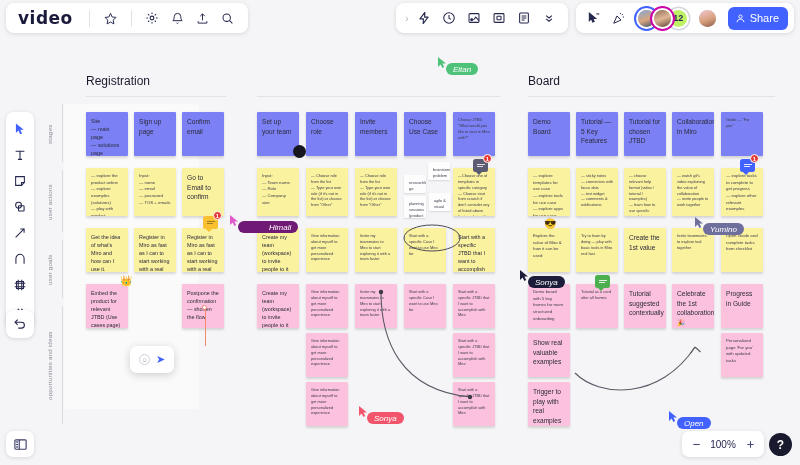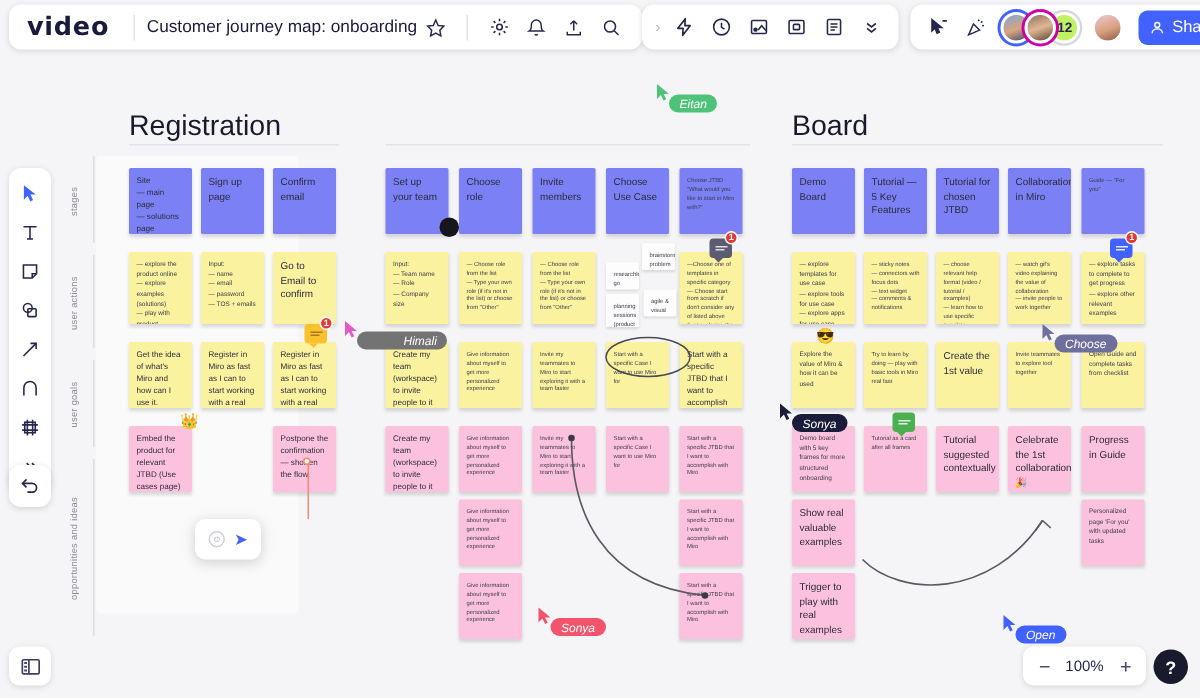--- a/index.html
+++ b/index.html
@@ -539,7 +539,6 @@
   <div class="tb-group tb-left">
     <span class="miro-logo">video</span>
     <span class="tb-sep"></span>
-    <span class="board-title">Customer journey map: onboarding</span>
     <span class="tb-icon">
       <svg width="13" height="13" viewBox="0 0 24 24" fill="none" stroke="currentColor" stroke-width="1.8">
           <polygon points="12,2.5 15,9.2 22,10 17,15 18.3,22 12,18.6 5.7,22 7,15 2,10 9,9.2"></polygon>

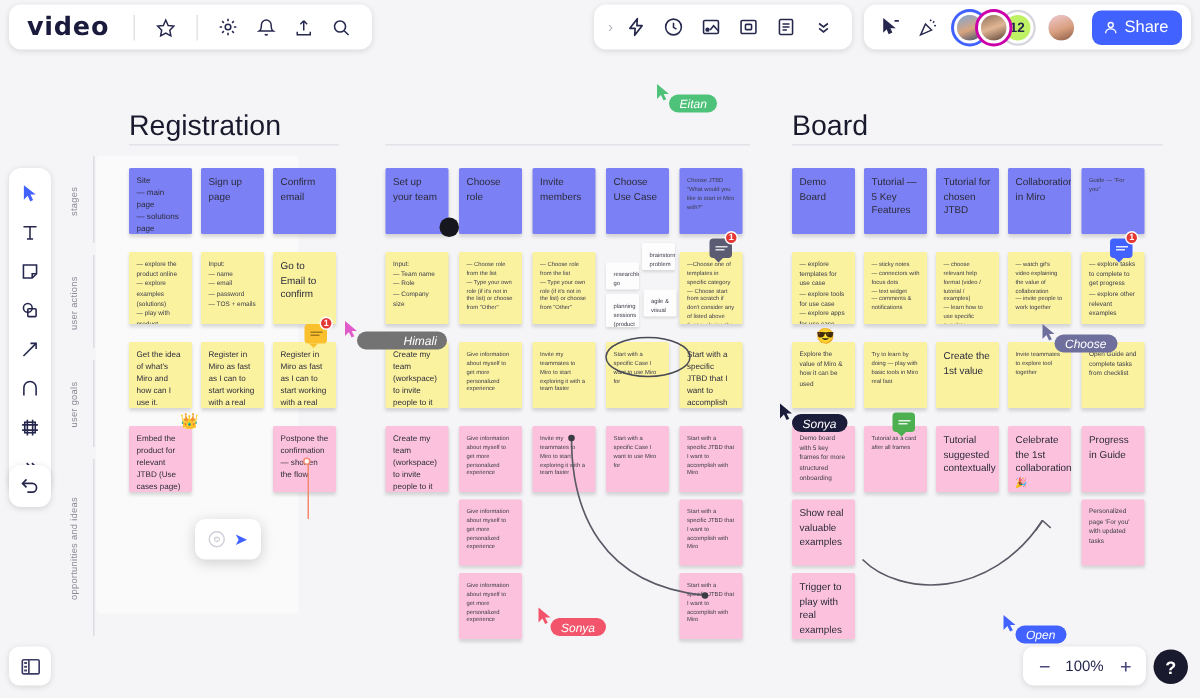--- a/index.html
+++ b/index.html
@@ -123,7 +123,7 @@
 
   
   .col-head {
-    position: absolute; font-size: 19px; color: #1a1a2e; font-weight: 400;
+    position: absolute; font-size: 12px; color: #1a1a2e; font-weight: 400;
   }
   .col-rule { position: absolute; height: 1px; background: #e2e2e8; }
 

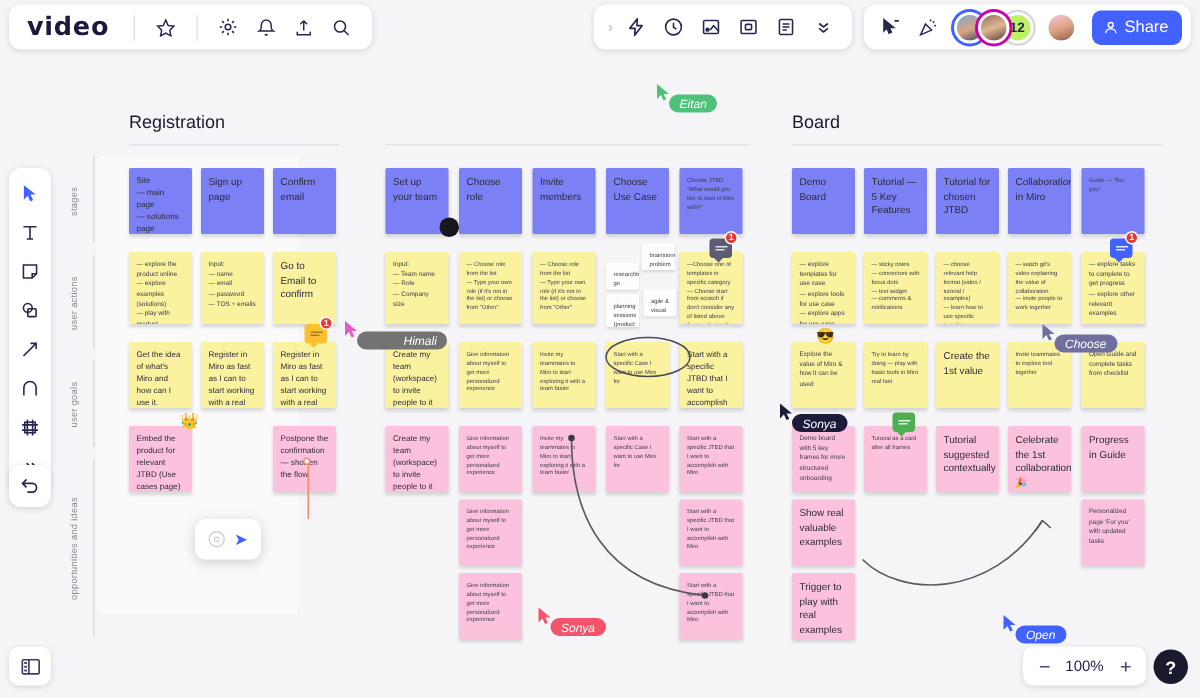--- a/index.html
+++ b/index.html
@@ -506,7 +506,7 @@
     <svg width="11" height="13" viewBox="0 0 11 13">
         <path d="M1,1 L1,11 L3.6,8.4 L5.4,12 L7.2,11.1 L5.4,7.6 L9,7.6 Z" fill="#e05bc9"></path>
       </svg>
-    <span class="cur-tag" style="background:#737373;padding-left:31px;">Himali</span>
+    <span class="cur-tag" style="background:#701a75;padding-left:31px;">Himali</span>
   </div>
   <div class="cursor" style="left:694px; top:215px;">
     <svg width="11" height="13" viewBox="0 0 11 13">

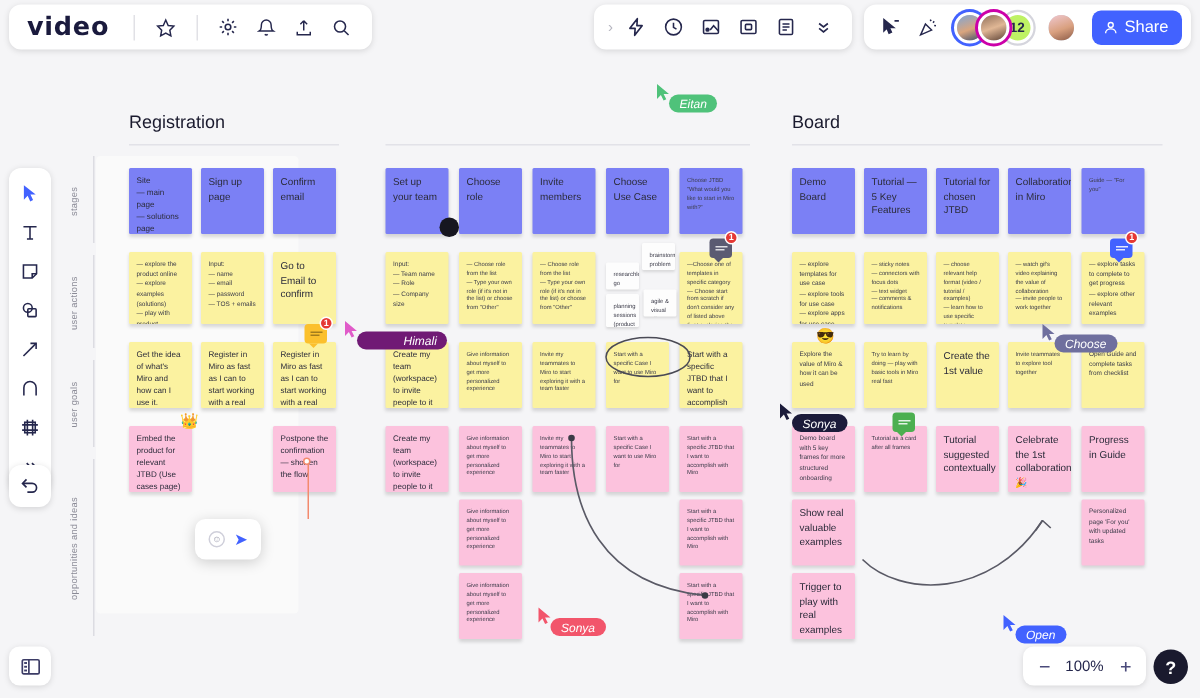--- a/index.html
+++ b/index.html
@@ -512,7 +512,7 @@
     <svg width="11" height="13" viewBox="0 0 11 13">
         <path d="M1,1 L1,11 L3.6,8.4 L5.4,12 L7.2,11.1 L5.4,7.6 L9,7.6 Z" fill="#6f6f9e"></path>
       </svg>
-    <span class="cur-tag" style="background:#6f6f9e;">Choose</span>
+    <span class="cur-tag" style="background:#6f6f9e;">Yumino</span>
   </div>
   <div class="cursor" style="left:519px; top:268px;">
     <svg width="11" height="13" viewBox="0 0 11 13">

